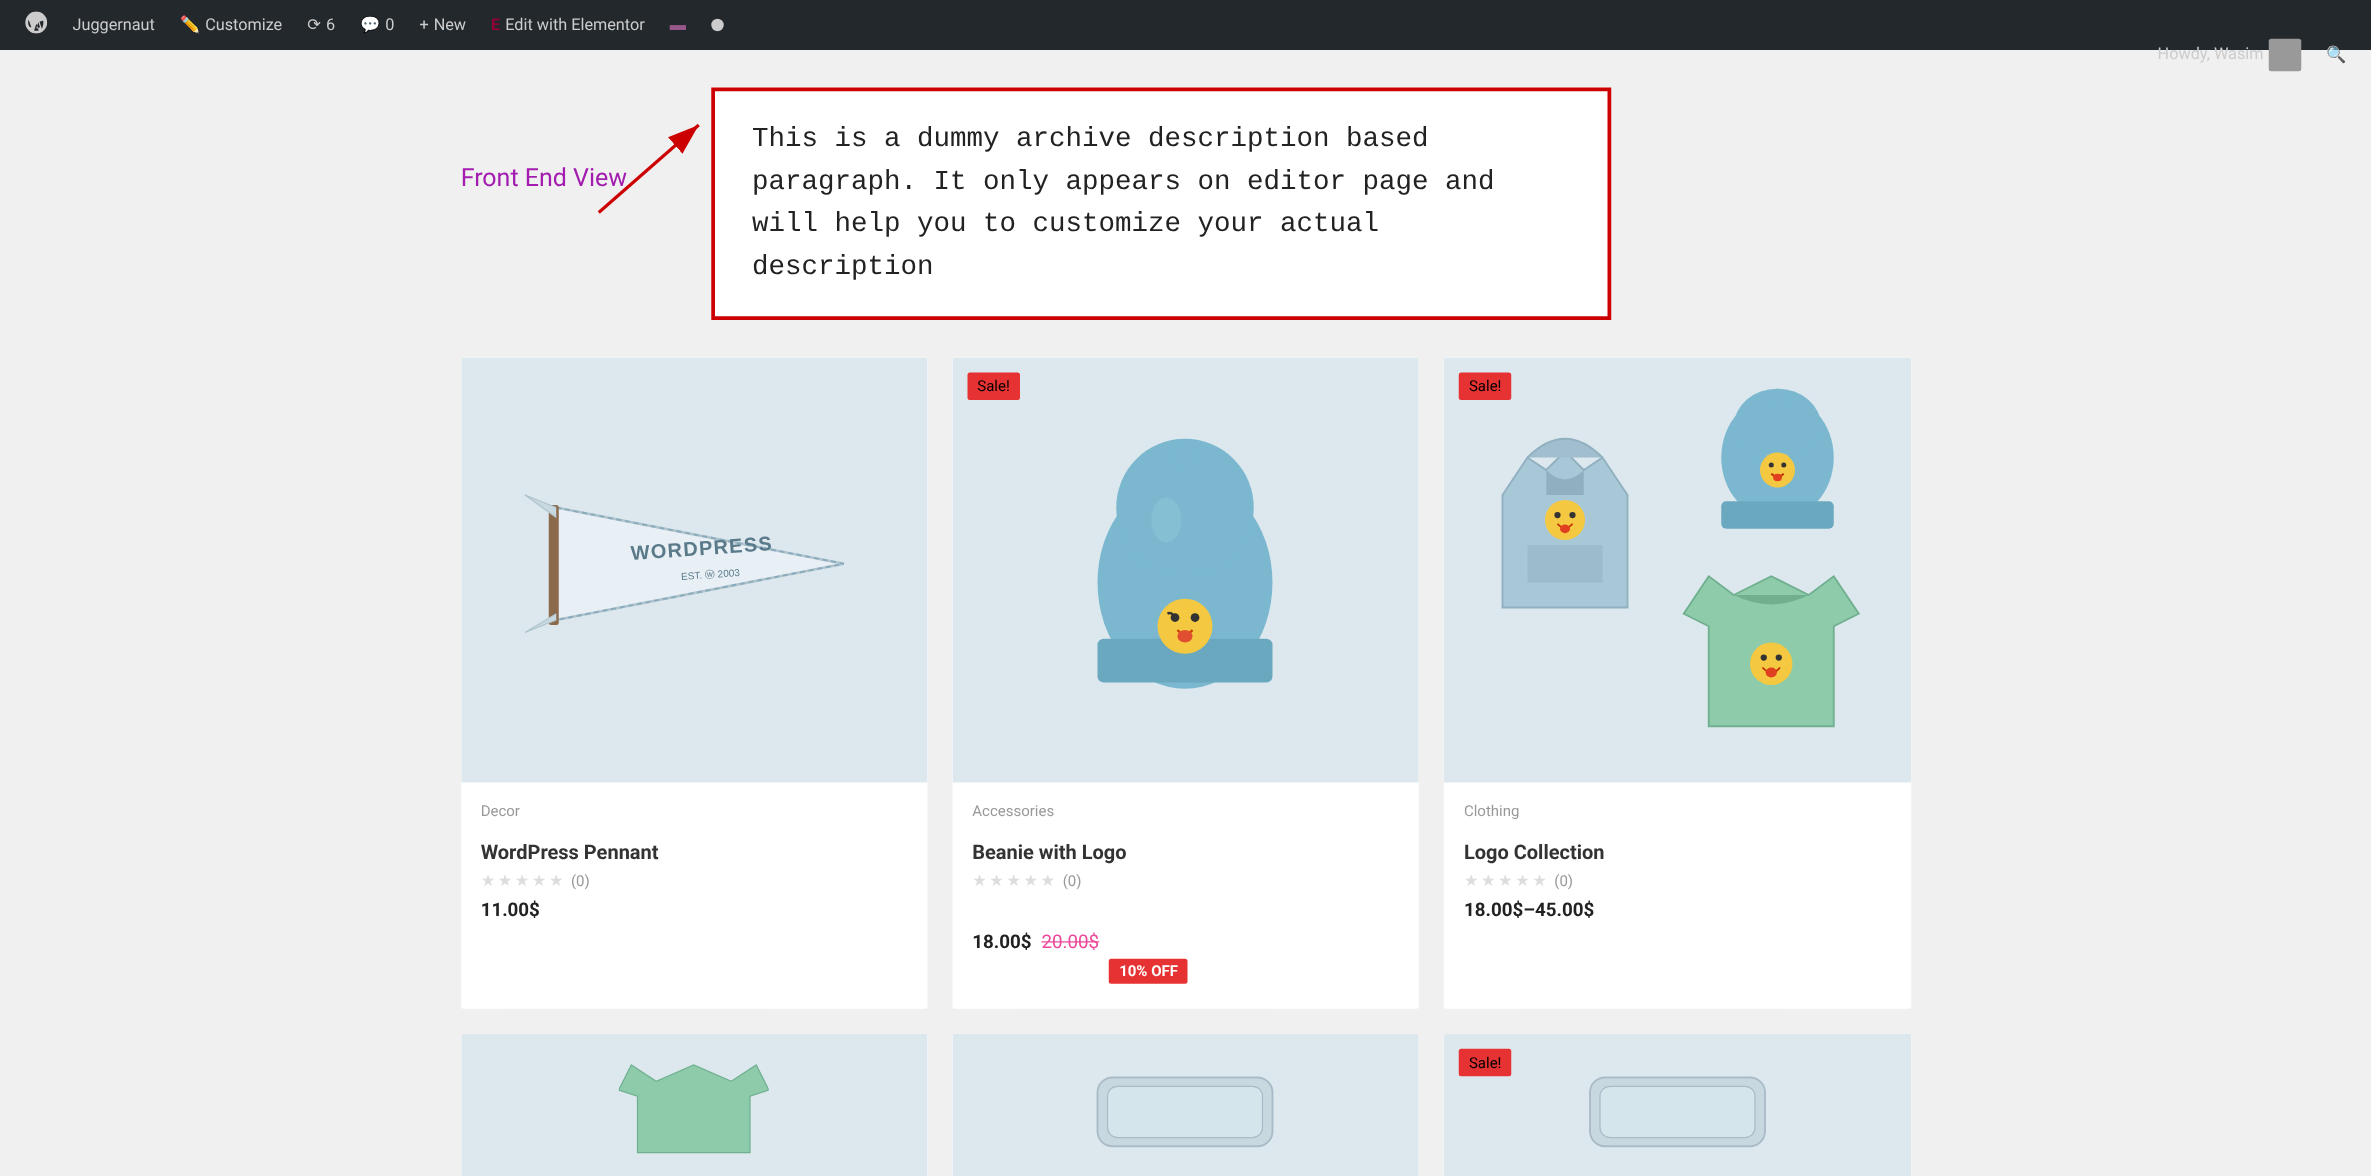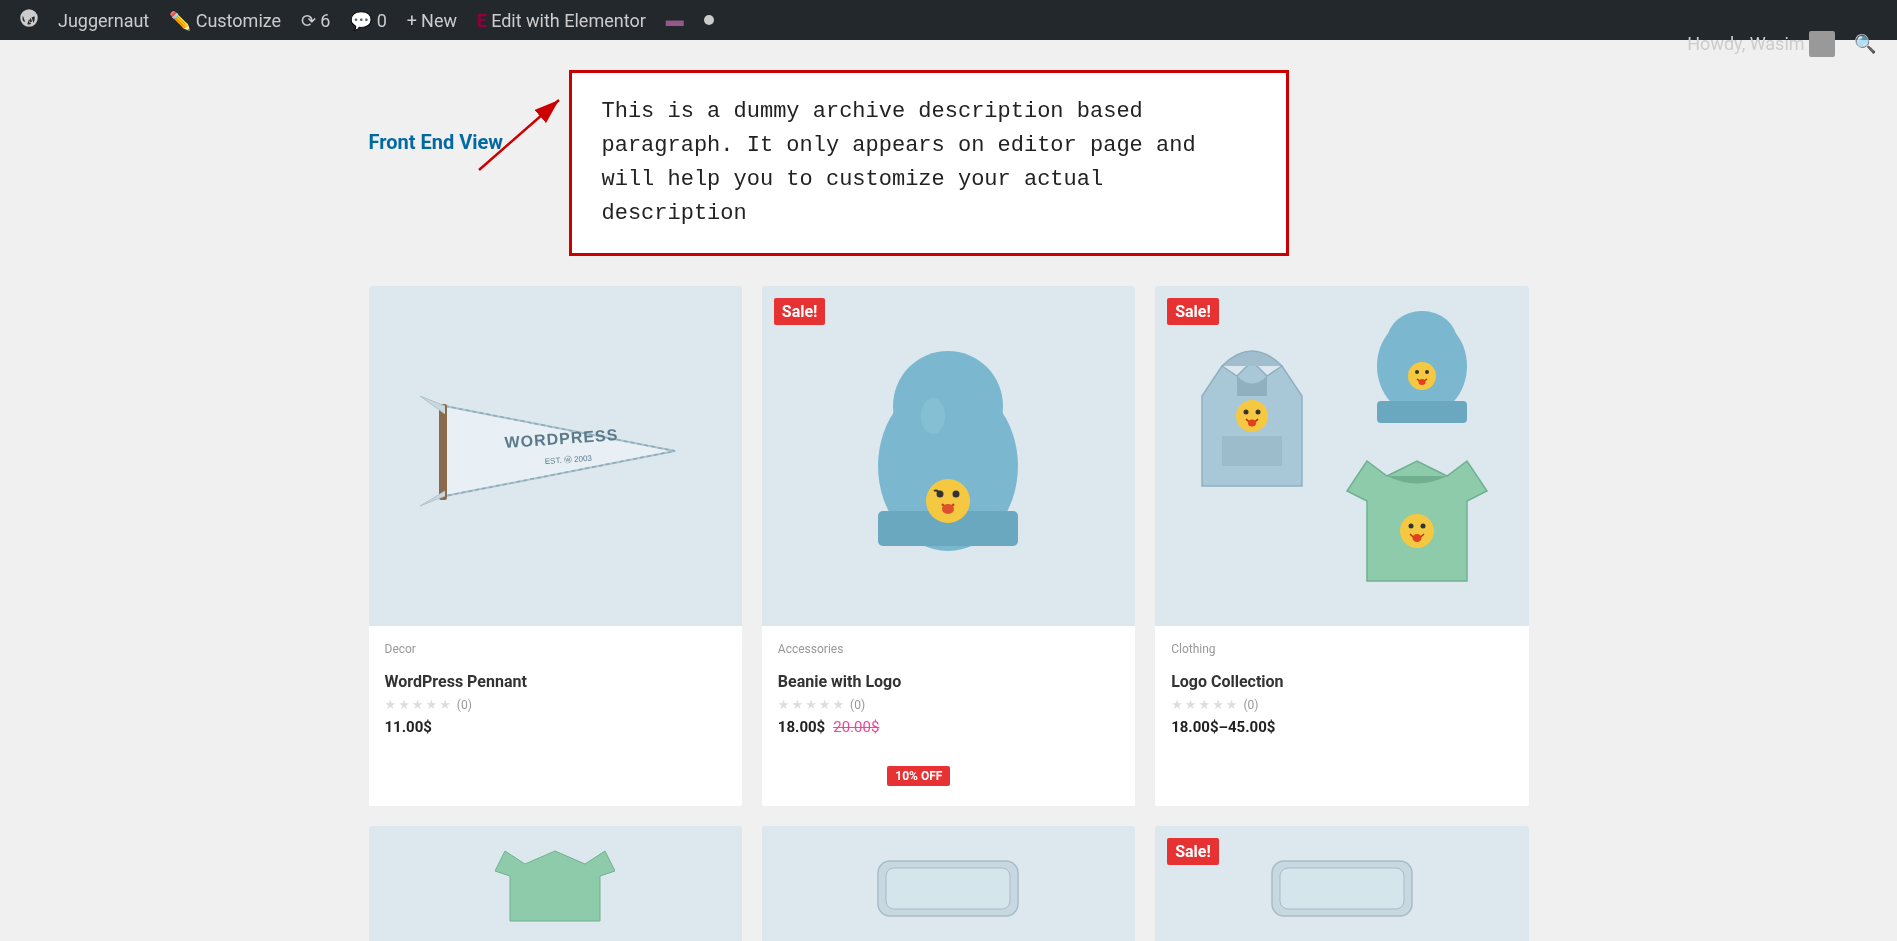--- a/index.html
+++ b/index.html
@@ -14,7 +14,7 @@
       align-items: center;
       padding: 0 12px;
       gap: 4px;
-      font-size: 18px;
+      font-size: 13px;
       position: fixed;
       top: 0;
       left: 0;

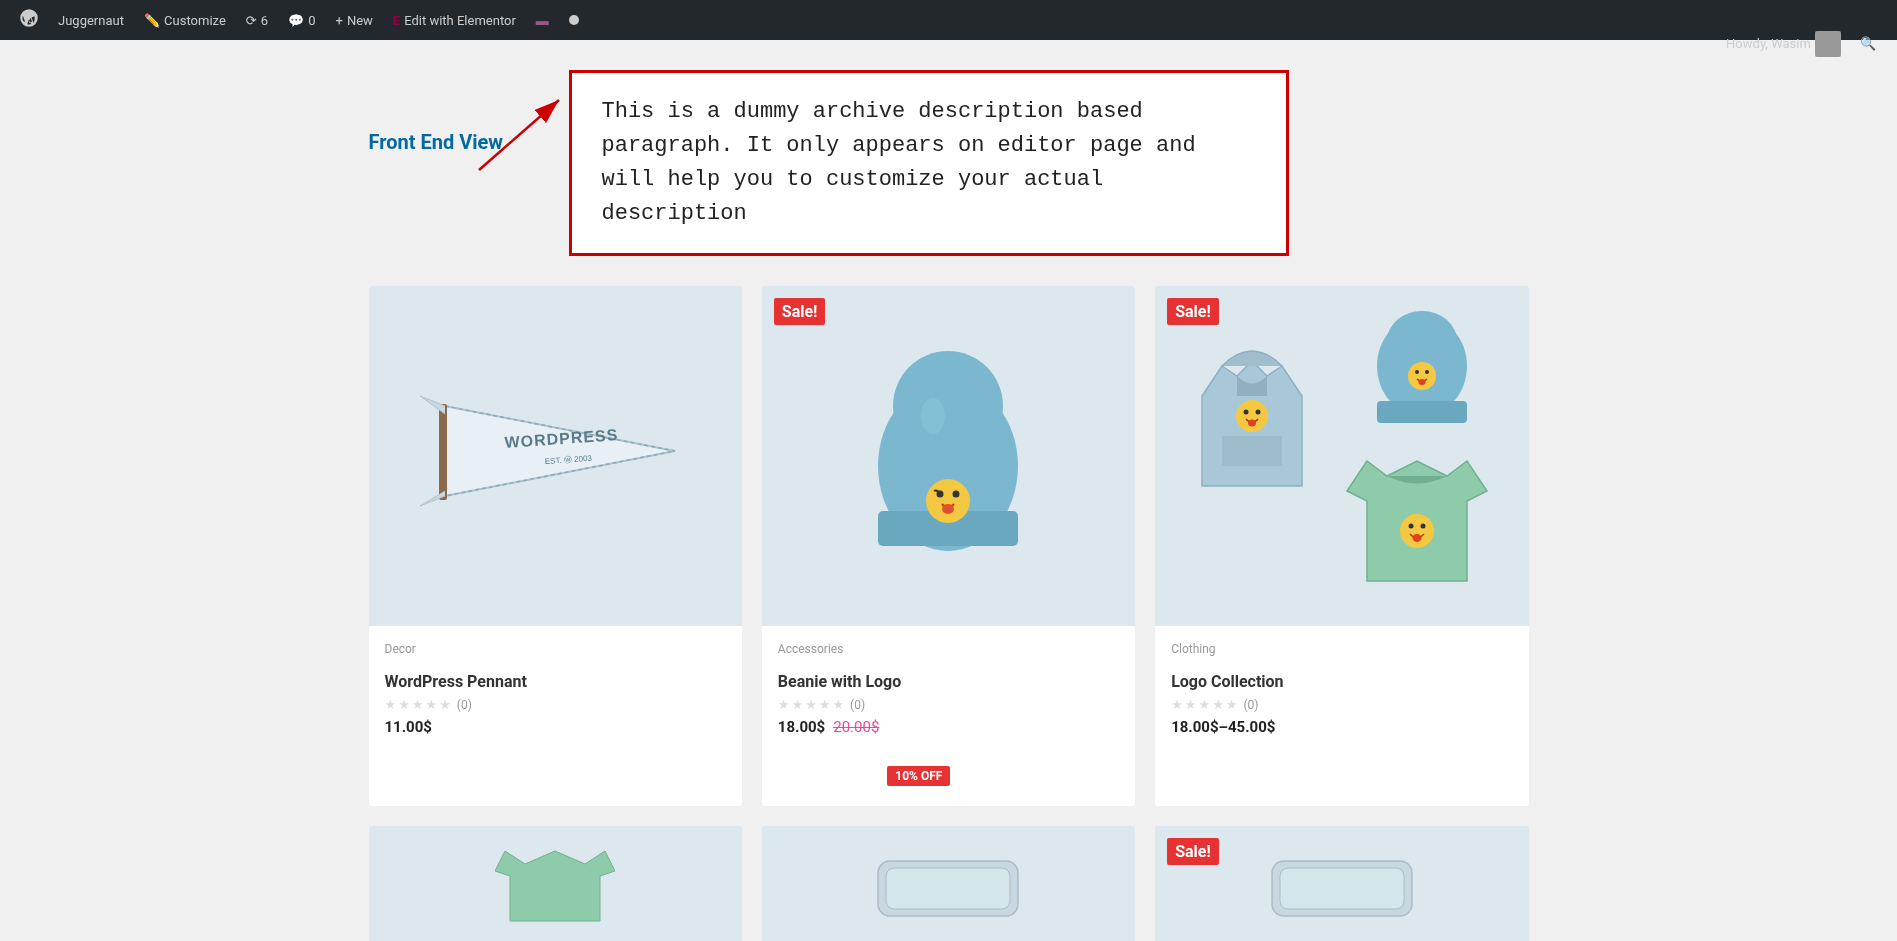--- a/index.html
+++ b/index.html
@@ -233,7 +233,7 @@
   <div style="position:relative; max-width:1200px; margin:0 auto; padding:0 20px;">
 
     <div style="position:relative;">
-      <div style="position:absolute; left:0; top:60px; color:#0369a1; font-size:20px; font-weight:bold; white-space:nowrap;">Front End View</div>
+      <div style="position:absolute; left:0; top:60px; color:#a21caf; font-size:20px; font-weight:normal; white-space:nowrap;">Front End View</div>
 
       <svg style="position:absolute; left:100px; top:10px; z-index:5;" width="120" height="100">
         <defs>

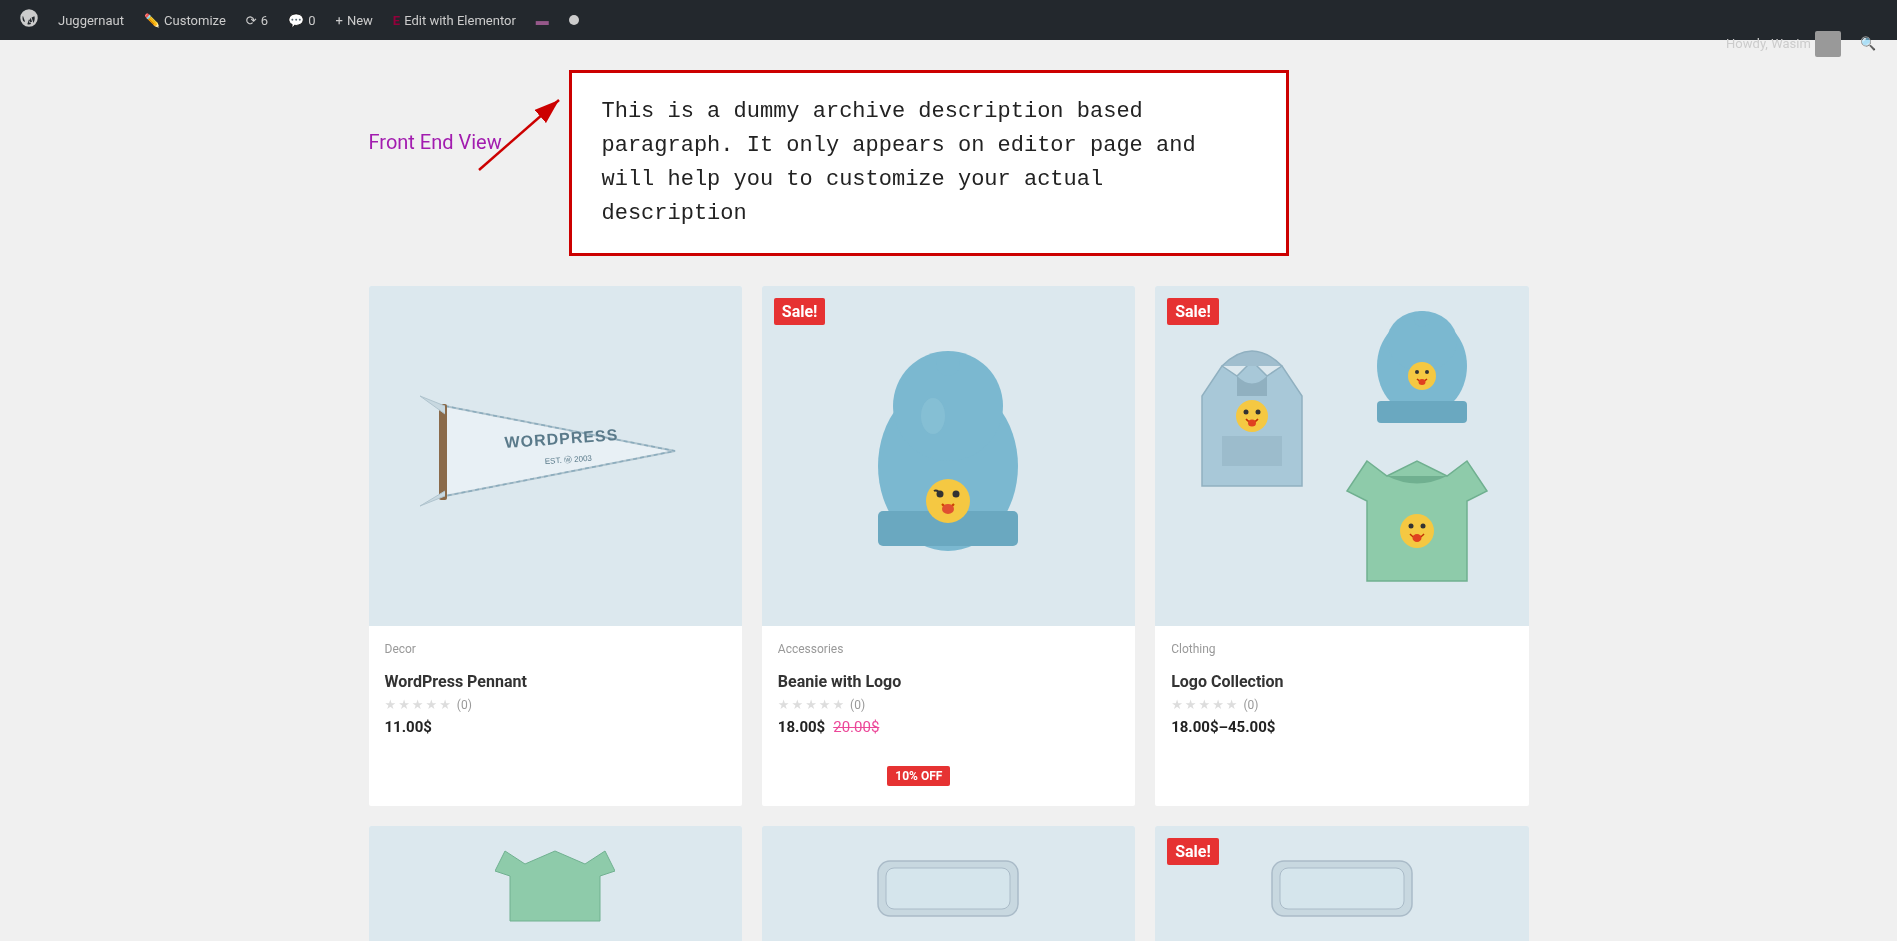--- a/index.html
+++ b/index.html
@@ -85,9 +85,9 @@
       top: 12px;
       left: 12px;
       background: #e63232;
-      color: #ffffff;
-      font-size: 16px;
-      font-weight: bold;
+      color: #000000;
+      font-size: 12px;
+      font-weight: normal;
       padding: 4px 8px;
       border-radius: 2px;
       z-index: 2;

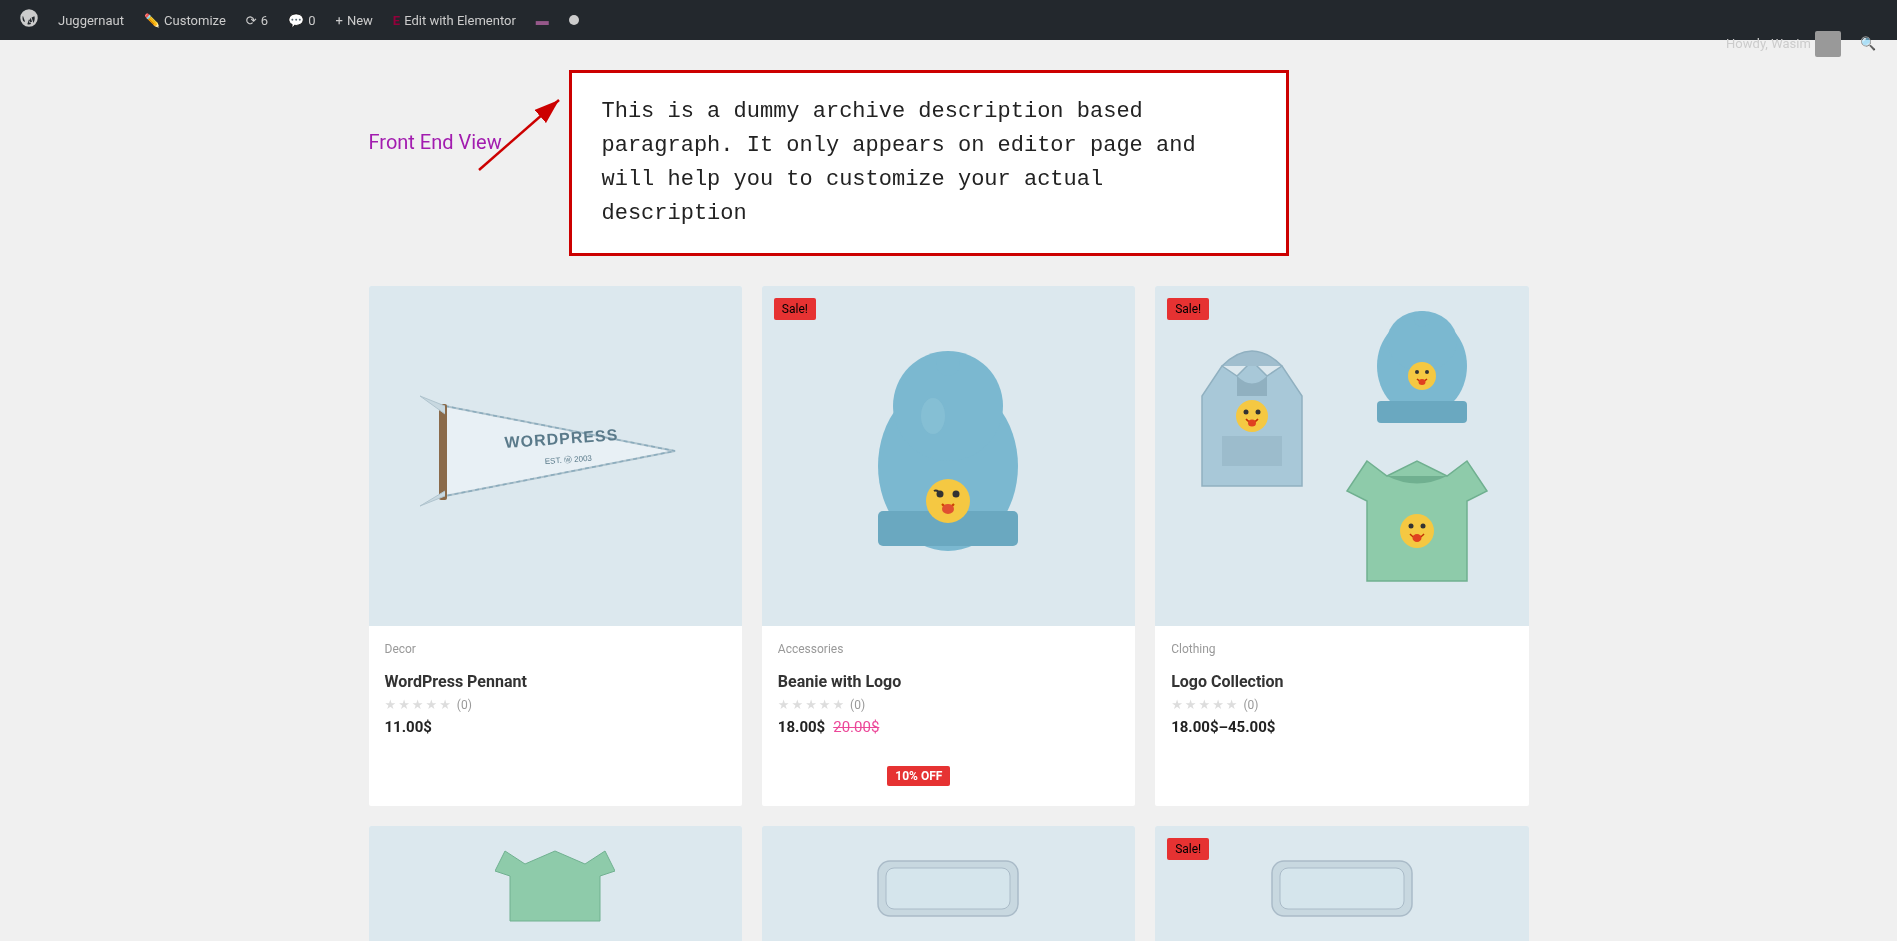--- a/index.html
+++ b/index.html
@@ -126,7 +126,7 @@
       font-weight: 700;
       color: #222;
       display: flex;
-      align-items: flex-start;
+      align-items: center;
       gap: 8px;
       flex-wrap: wrap;
     }

